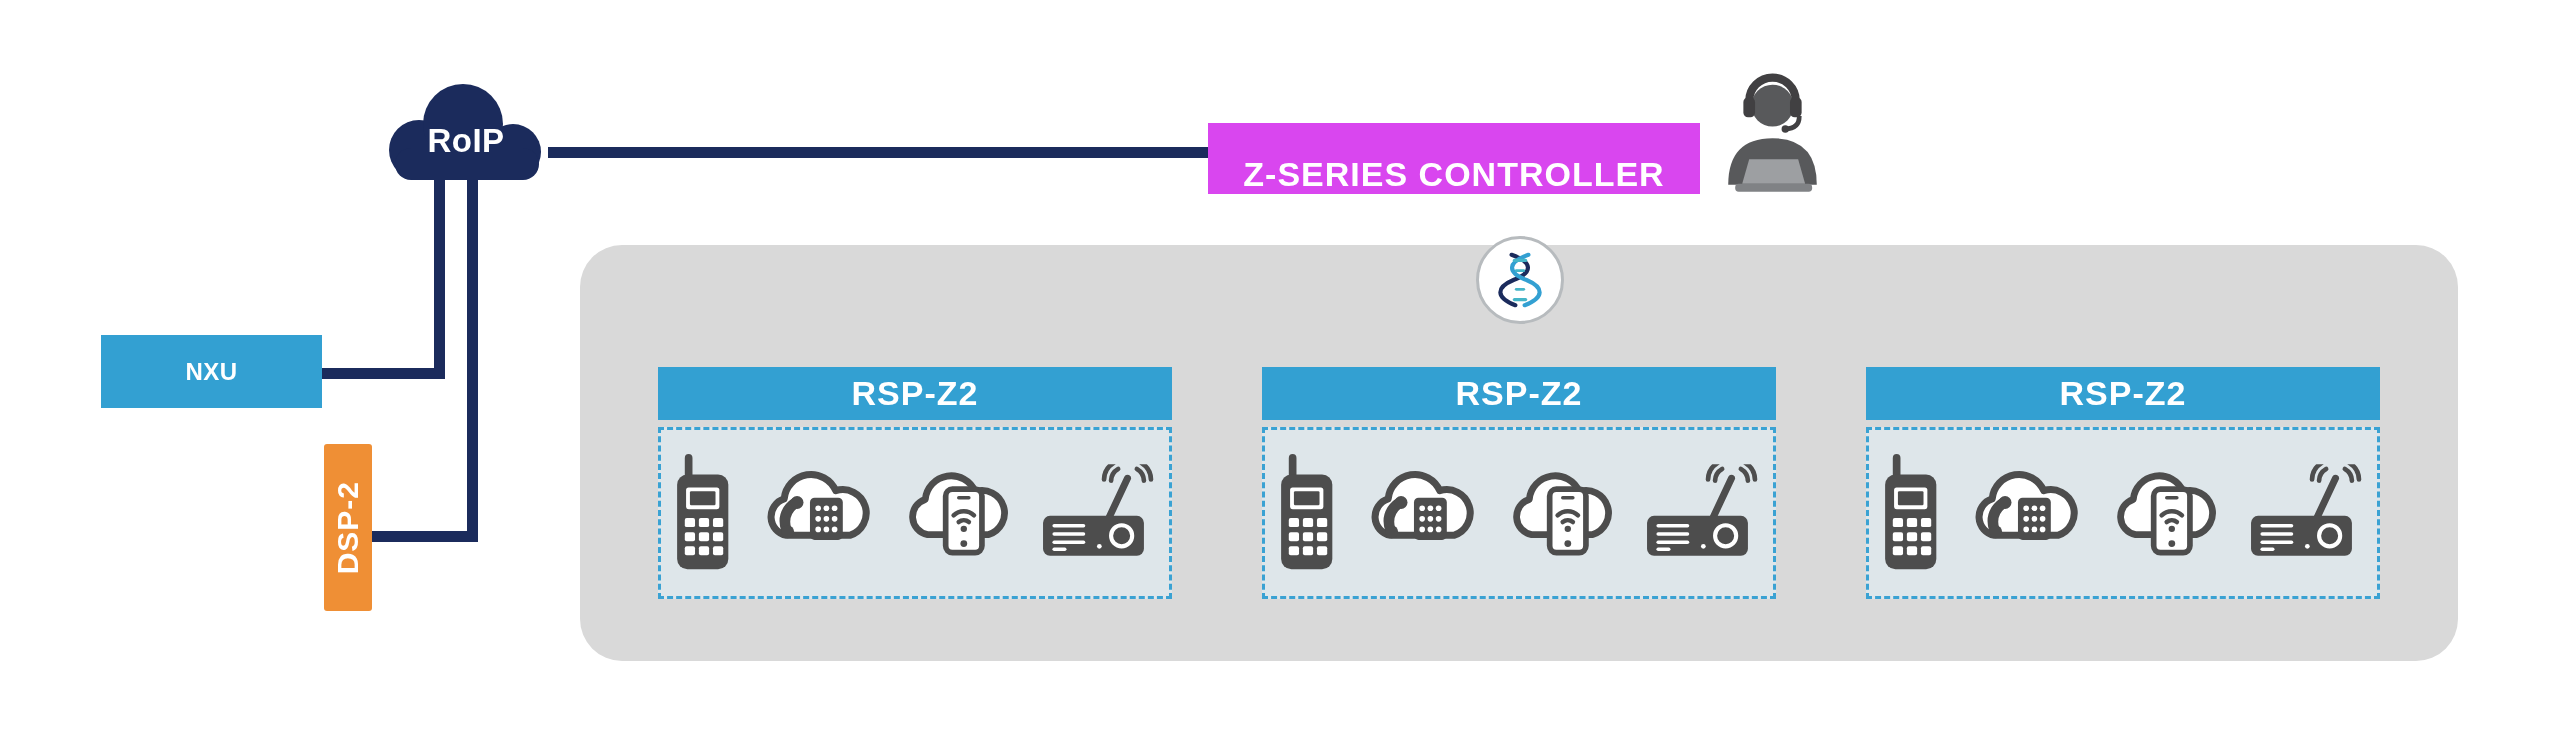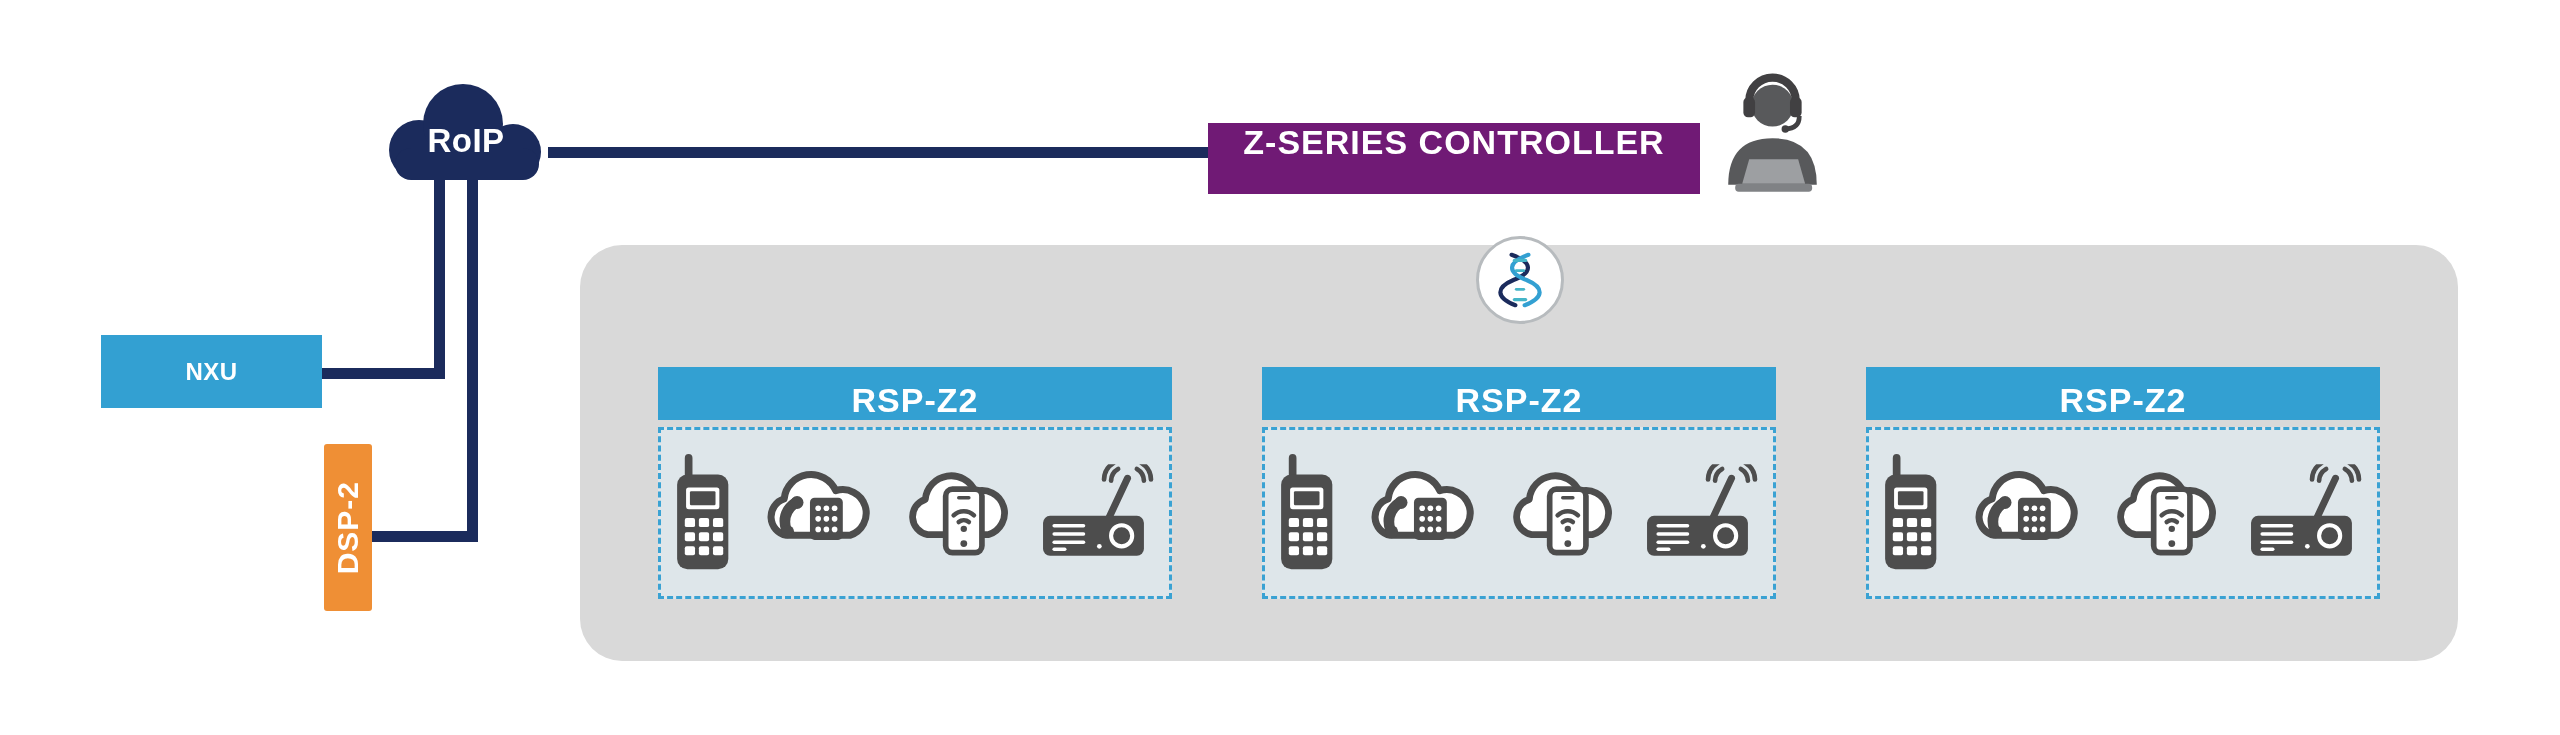--- a/index.html
+++ b/index.html
@@ -24,7 +24,7 @@
   
   .banner{
     position:absolute;left:1208px;top:123px;width:492px;height:71px;
-    background:#701a75;display:flex;align-items:flex-start;justify-content:center;
+    background:#d946ef;display:flex;align-items:flex-end;justify-content:center;
     color:#ffffff;font-size:34px;font-weight:bold;letter-spacing:1px;
   }
   .operator{position:absolute;left:1700px;top:66px;width:152px;height:134px;}

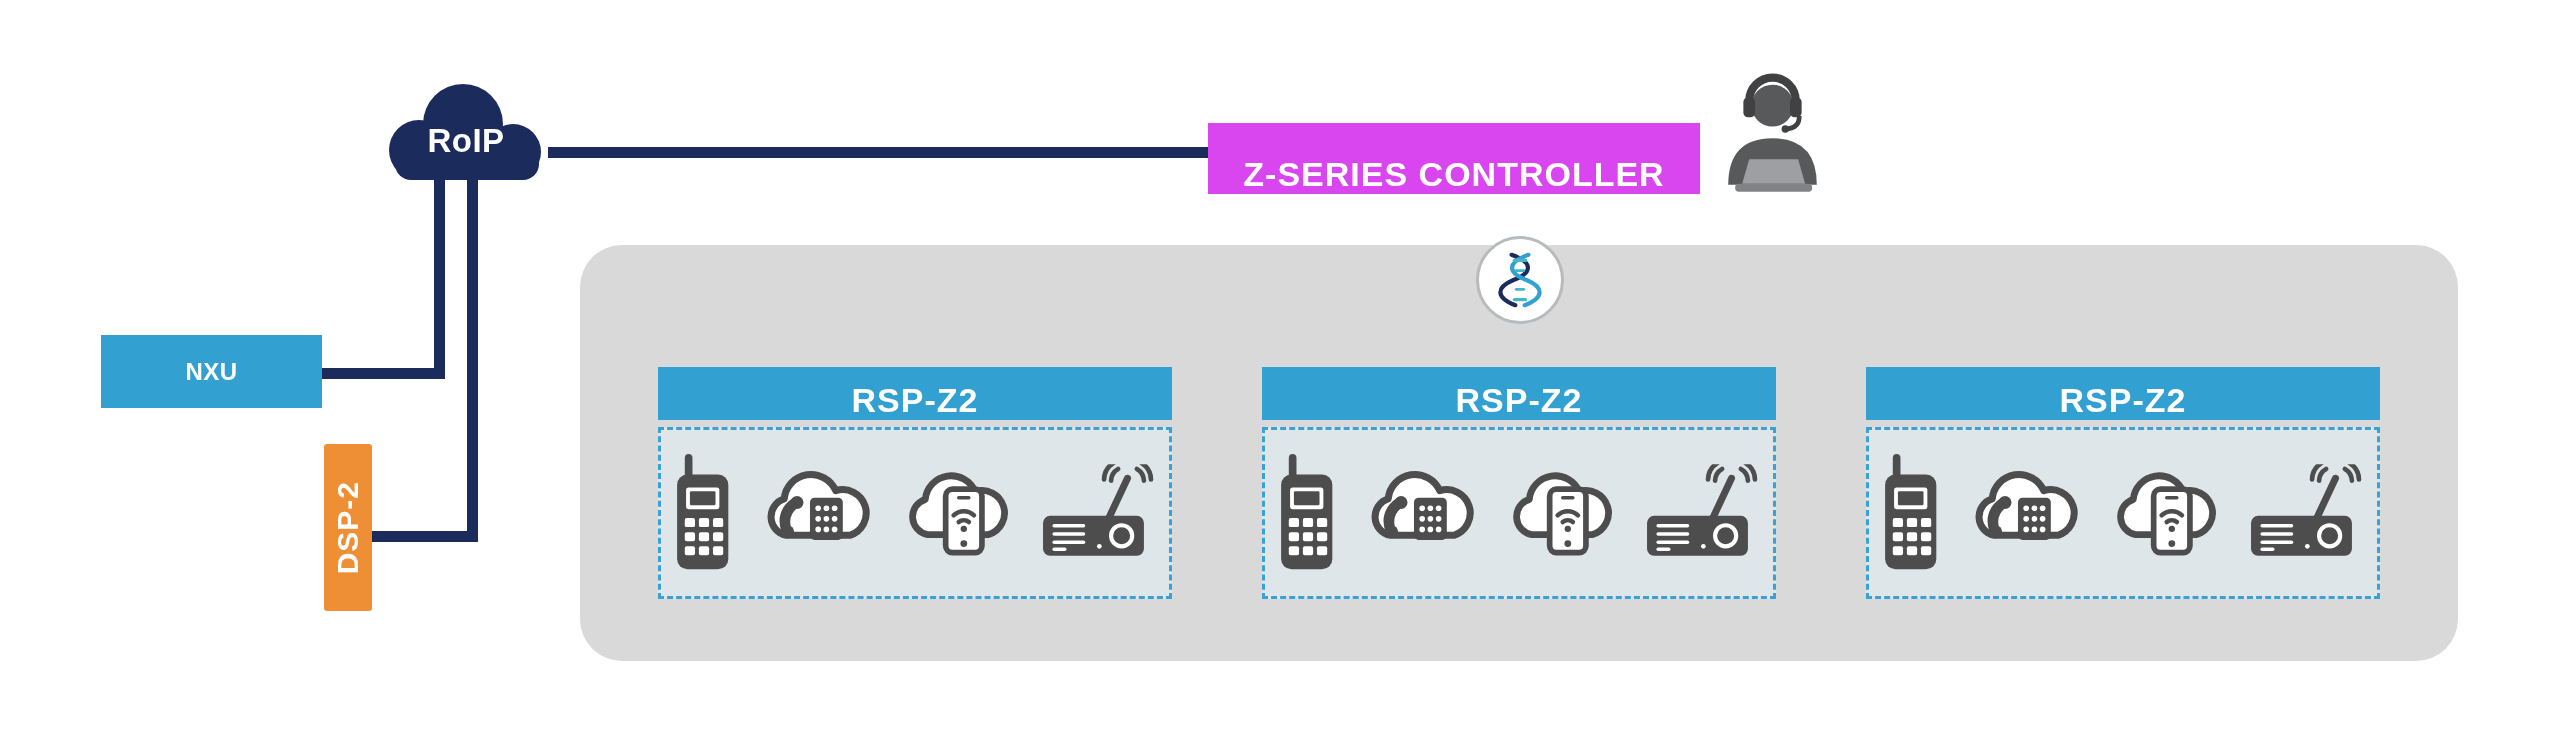--- a/index.html
+++ b/index.html
@@ -58,7 +58,7 @@
   
   .panel{width:514px;}
   .panel-header{
-    height:53px;background:#33a0d2;display:flex;align-items:flex-end;justify-content:center;
+    height:53px;background:#33a0d2;display:flex;align-items:center;justify-content:center;
     color:#ffffff;font-weight:bold;font-size:34px;letter-spacing:1px;
   }
   .panel-body{

